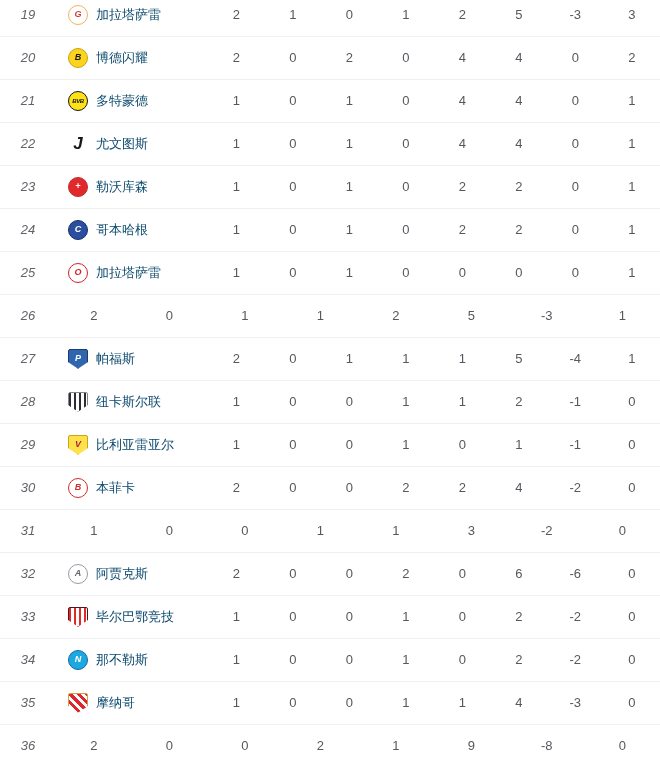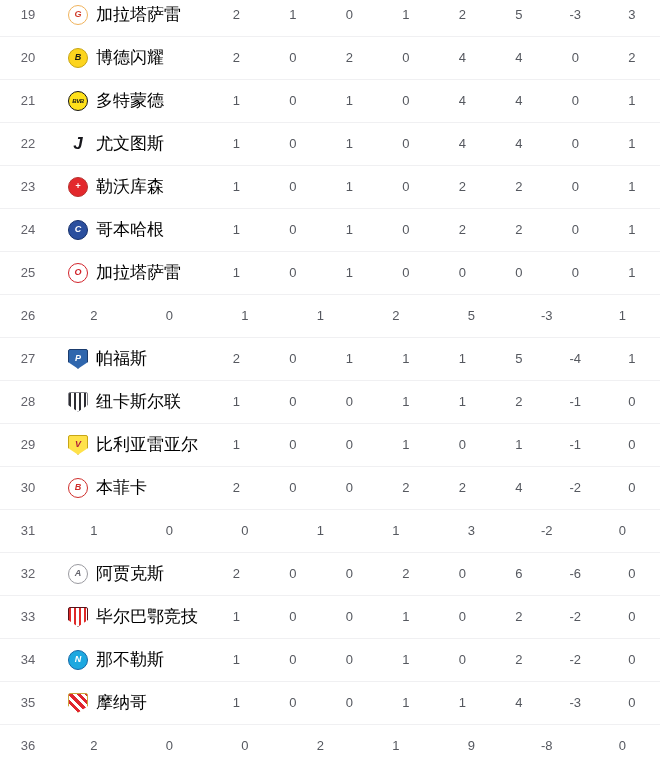--- a/index.html
+++ b/index.html
@@ -29,6 +29,7 @@
     text-align: center;
     font-size: 13px;
     color: #62626a;
+    font-style: italic;
   }
   .team {
     width: 152px;

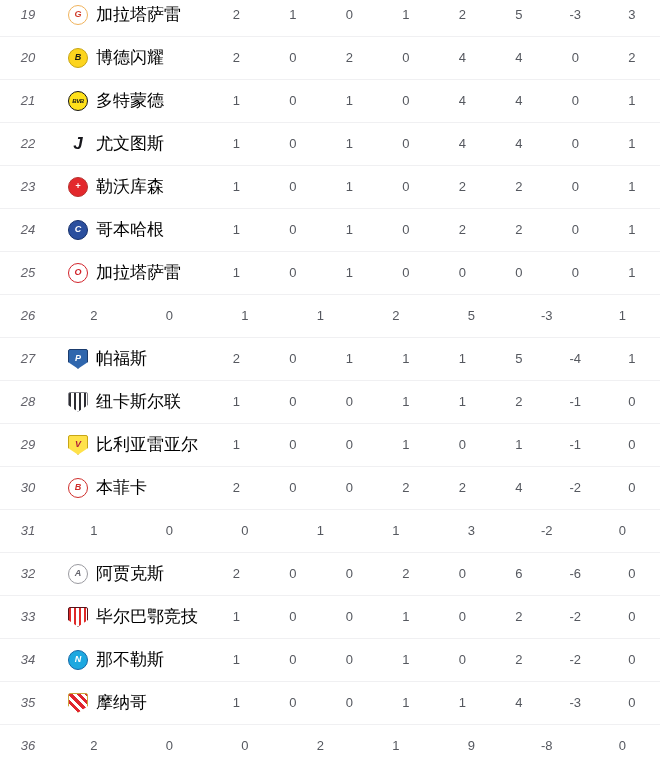--- a/index.html
+++ b/index.html
@@ -90,8 +90,8 @@
     font-weight: 700;
   }
   .name {
-    font-size: 17px;
-    color: #000000;
+    font-size: 13px;
+    color: #0c4a6e;
     white-space: nowrap;
   }
   .nums {

